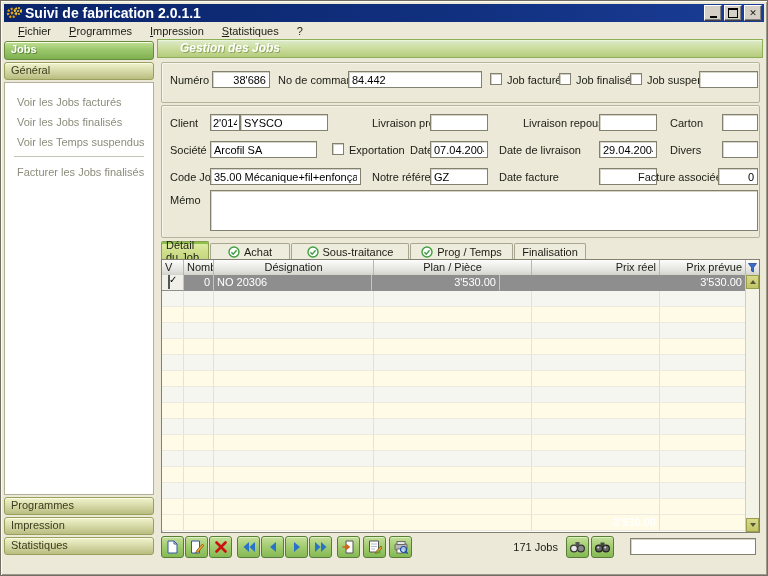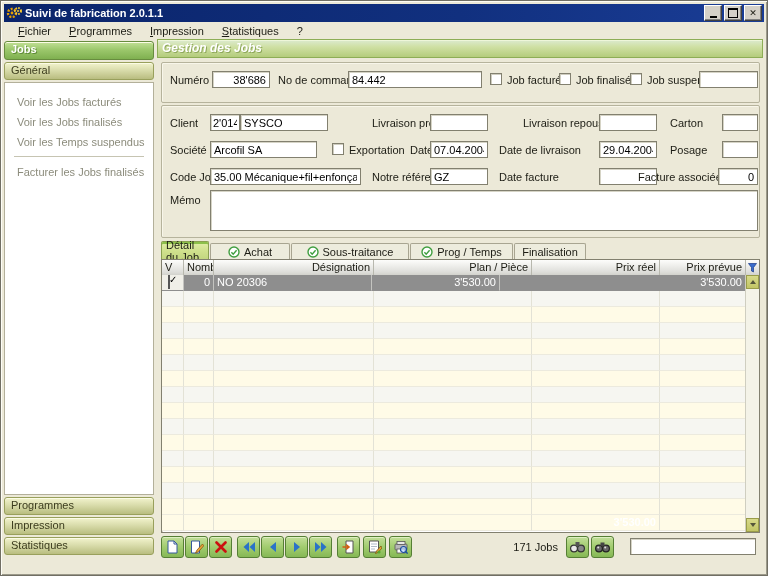--- a/index.html
+++ b/index.html
@@ -9,7 +9,7 @@
   
   .titlebar{position:absolute;left:3px;top:3px;right:3px;height:18px;background:linear-gradient(90deg,#0a246a,#11307f 60%,#1a3d96);display:flex;align-items:center;padding:0 2px;}
   .app-icon{width:16px;height:14px;display:inline-flex;align-items:center;justify-content:center;margin-right:3px;}
-  .titletext{color:#fff;font-weight:bold;font-size:11px;letter-spacing:0;}
+  .titletext{color:#fff;font-weight:bold;font-size:14px;letter-spacing:0;}
   .winbtns{margin-left:auto;display:flex;gap:2px;}
   .winbtn{width:16px;height:14px;background:#d4d0c8;border:1px solid #404040;border-top-color:#fff;border-left-color:#fff;box-shadow:inset -1px -1px 0 #808080;display:flex;align-items:center;justify-content:center;}
   .gmin{width:7px;height:2px;background:#000;margin-top:7px;}

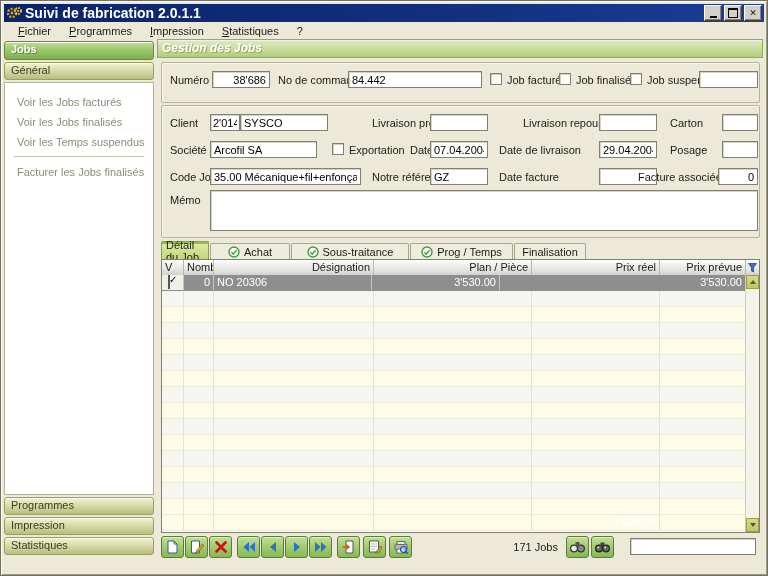--- a/index.html
+++ b/index.html
@@ -34,7 +34,7 @@
 
   
   .main{position:absolute;left:156px;top:38px;right:4px;bottom:20px;}
-  .main-header{position:absolute;left:0;top:0;right:0;height:17px;border:1px solid #8dad56;background:linear-gradient(180deg,#dcead0 0%,#cfe0a4 40%,#b4cc7c 100%);box-shadow:inset 0 1px 0 #eef6da;color:#fff;font-weight:bold;font-style:italic;font-size:12px;line-height:16px;padding-left:4px;text-shadow:1px 1px 0 #8fa85c;}
+  .main-header{position:absolute;left:0;top:0;right:0;height:17px;border:1px solid #8dad56;background:linear-gradient(180deg,#dcead0 0%,#cfe0a4 40%,#b4cc7c 100%);box-shadow:inset 0 1px 0 #eef6da;color:#fff;font-weight:bold;font-style:italic;font-size:12px;line-height:16px;padding-left:22px;text-shadow:1px 1px 0 #8fa85c;}
 
   .groupbox{position:absolute;left:4px;right:3px;border:1px solid #b6b39c;border-radius:2px;box-shadow:inset 1px 1px 0 #f8f6ea;}
   .gb1{top:23px;height:39px;}

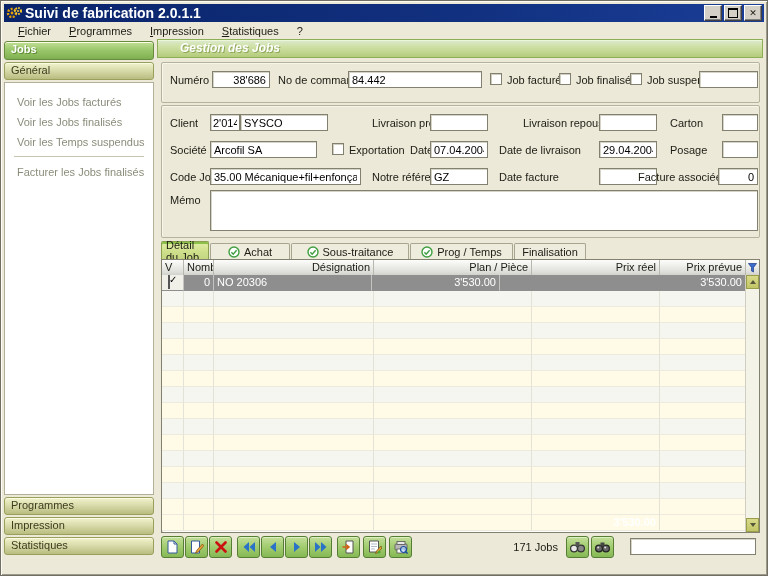--- a/index.html
+++ b/index.html
@@ -183,7 +183,7 @@
       <input class="field ta-r" style="left: 437px; top: 35px; width: 58px;" value="29.04.2004">
       <input class="field ta-r" style="left: 268px; top: 35px; width: 58px;" value="07.04.2004">
       <span class="lbl" style="left:337px;top:38px;">Date de livraison</span>
-      <span class="lbl" style="left:508px;top:38px;">Posage</span>
+      <span class="lbl" style="left:508px;top:38px;">Divers</span>
       <input class="field" style="left: 560px; top: 35px; width: 36px;" value="">
 
       <span class="lbl" style="left:8px;top:65px;">Code Job</span>

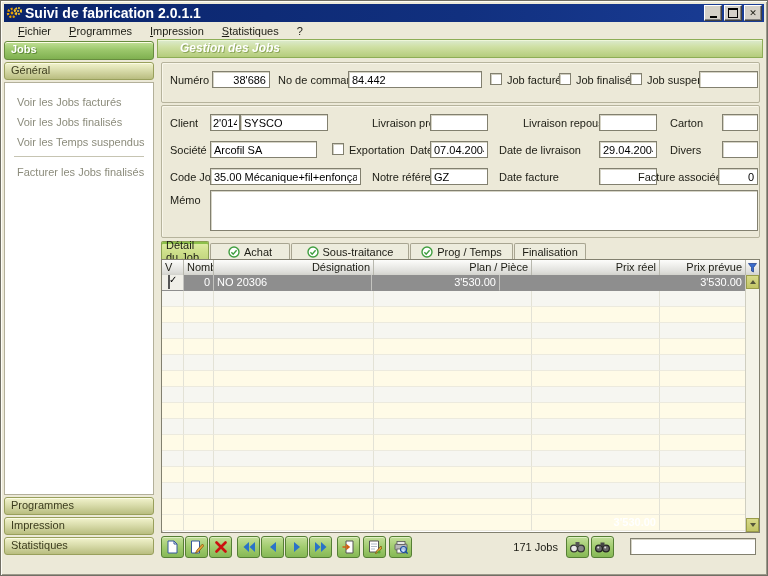--- a/index.html
+++ b/index.html
@@ -72,7 +72,7 @@
   .c-pfact{flex:1;}
   .c-icon{width:13px;flex:0 0 13px;border-right:none;display:flex;align-items:center;justify-content:center;padding:0;}
   .ta-r{text-align:right;}
-  .ta-c{text-align:right;}
+  .ta-c{text-align:center;}
   .rowcb{position:relative;width:11px;height:11px;background:#fff;border:1px solid #555;box-sizing:border-box;margin:1px 0 0 3px;}
   .rowcb.checked::after{content:"✓";position:absolute;left:0;top:-2px;font-size:10px;font-weight:bold;color:#000;}
 

